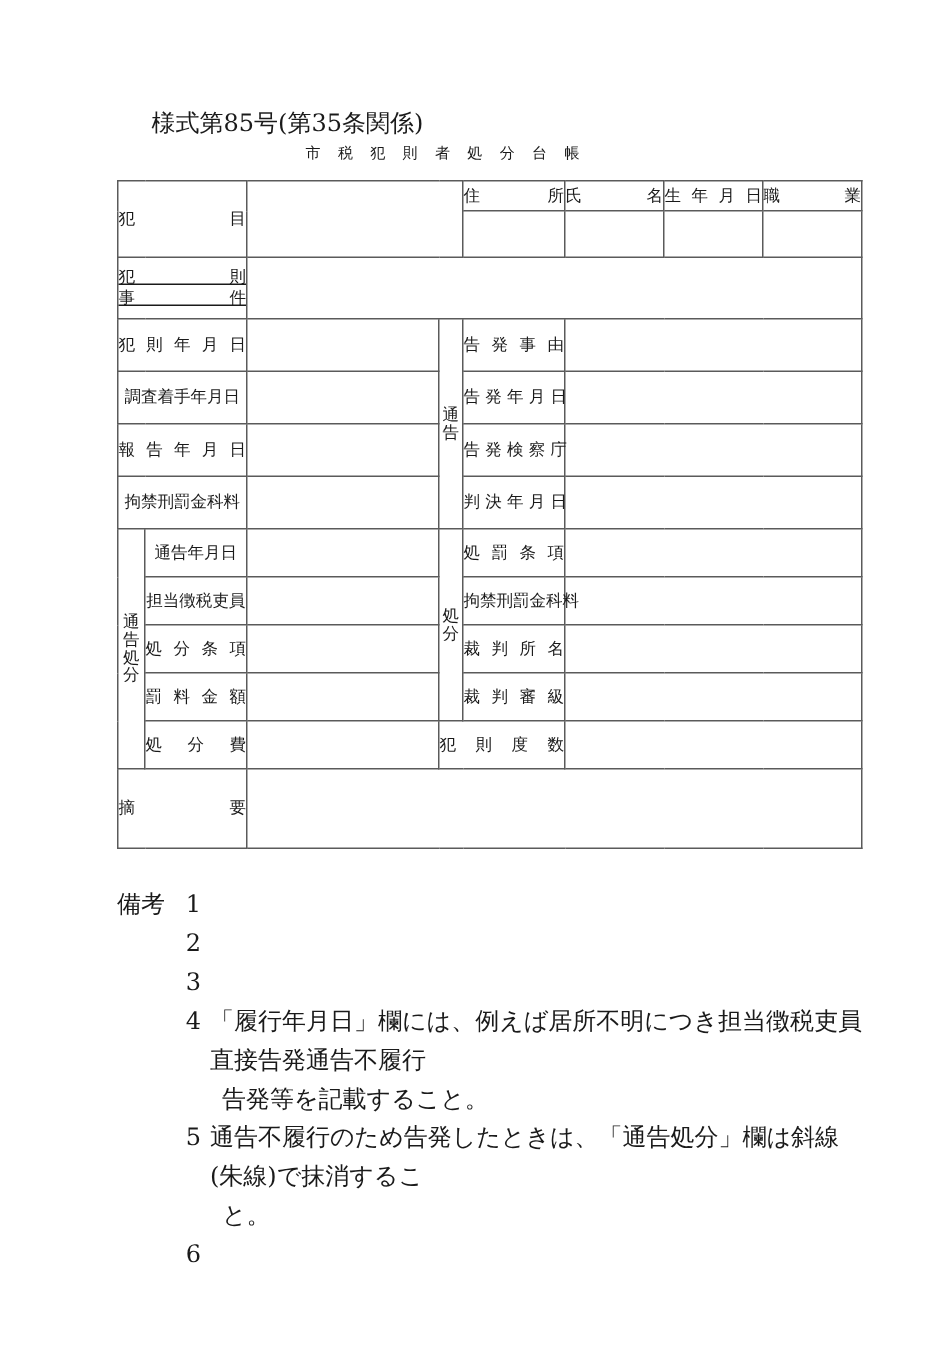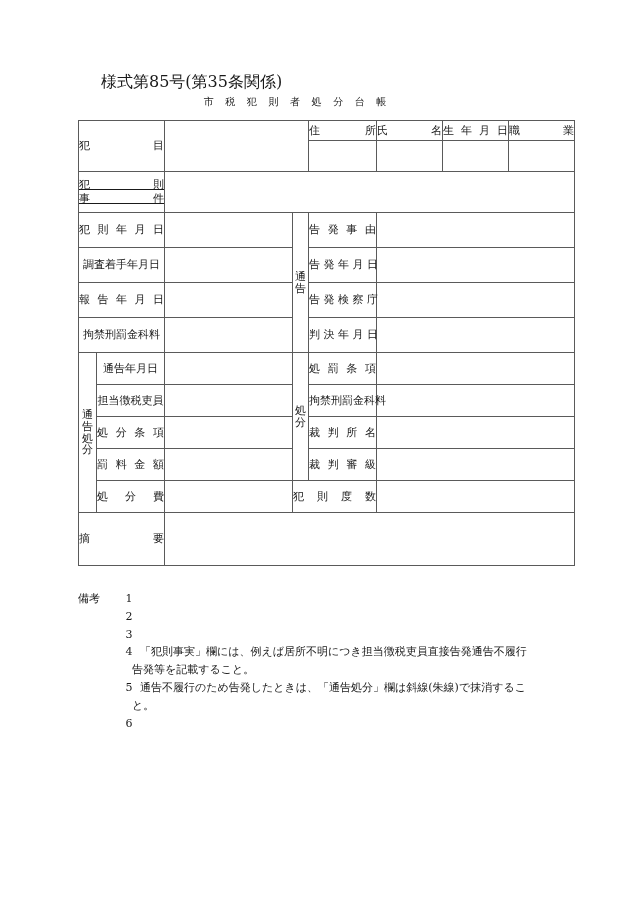--- a/index.html
+++ b/index.html
@@ -108,7 +108,7 @@
     left: 78px;
     top: 590px;
     width: 500px;
-    font-size: 11px;
+    font-size: 16px;
     line-height: 1.62;
   }
   .rm-row {

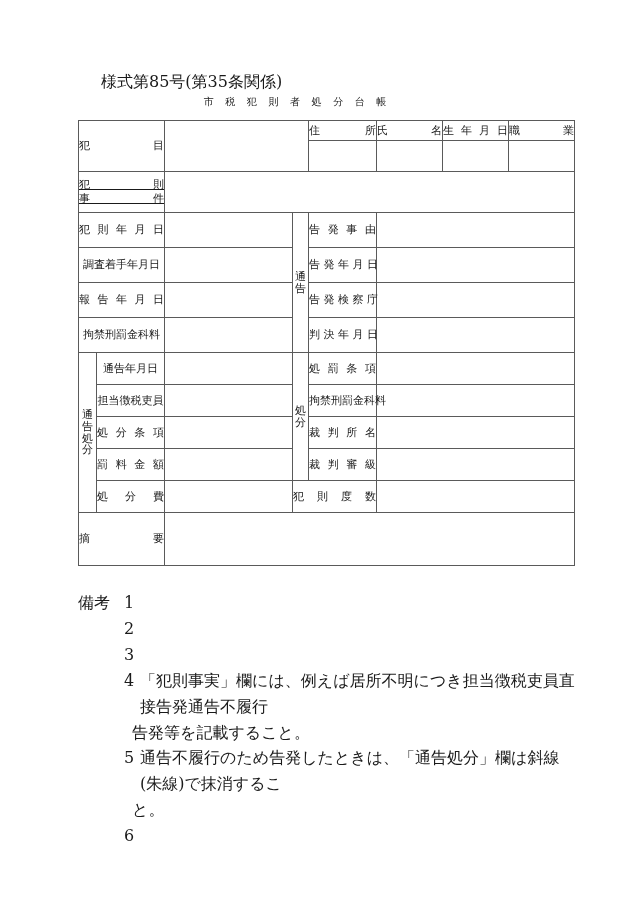--- a/index.html
+++ b/index.html
@@ -291,7 +291,7 @@
     <div class="rm-row cont">
       <div class="rm-head"></div>
       <div class="rm-num">4</div>
-      <div class="rm-body">「犯則事実」欄には、例えば居所不明につき担当徴税吏員直接告発通告不履行</div>
+      <div class="rm-body">「履行年月日」欄には、例えば居所不明につき担当徴税吏員直接告発通告不履行</div>
     </div>
     <div class="rm-cont">告発等を記載すること。</div>
 

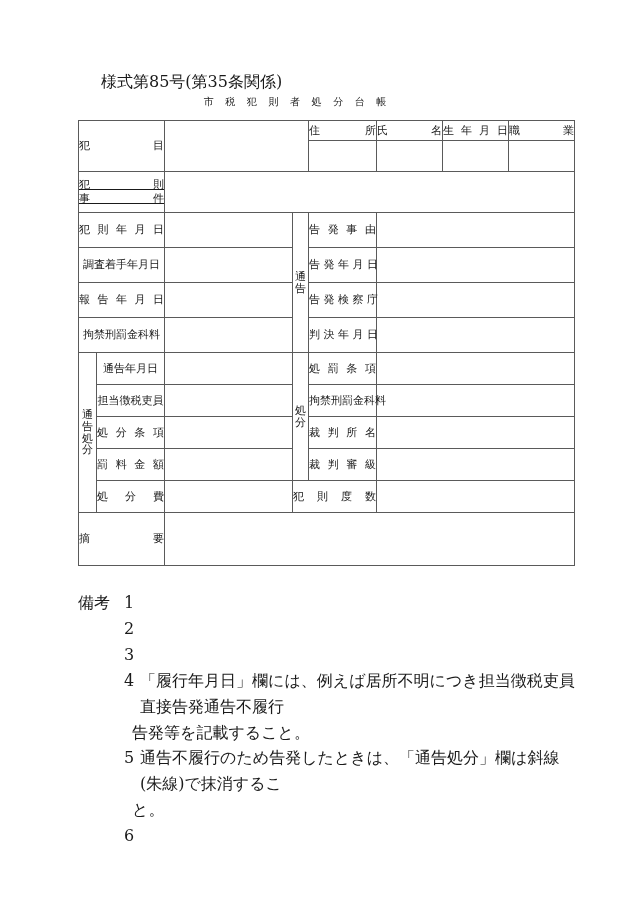--- a/index.html
+++ b/index.html
@@ -131,7 +131,7 @@
   }
   .rm-row.cont .rm-head { visibility: hidden; }
   .rm-cont {
-    margin-left: 54px;
+    margin-left: 70px;
   }
 </style>
 </head>

